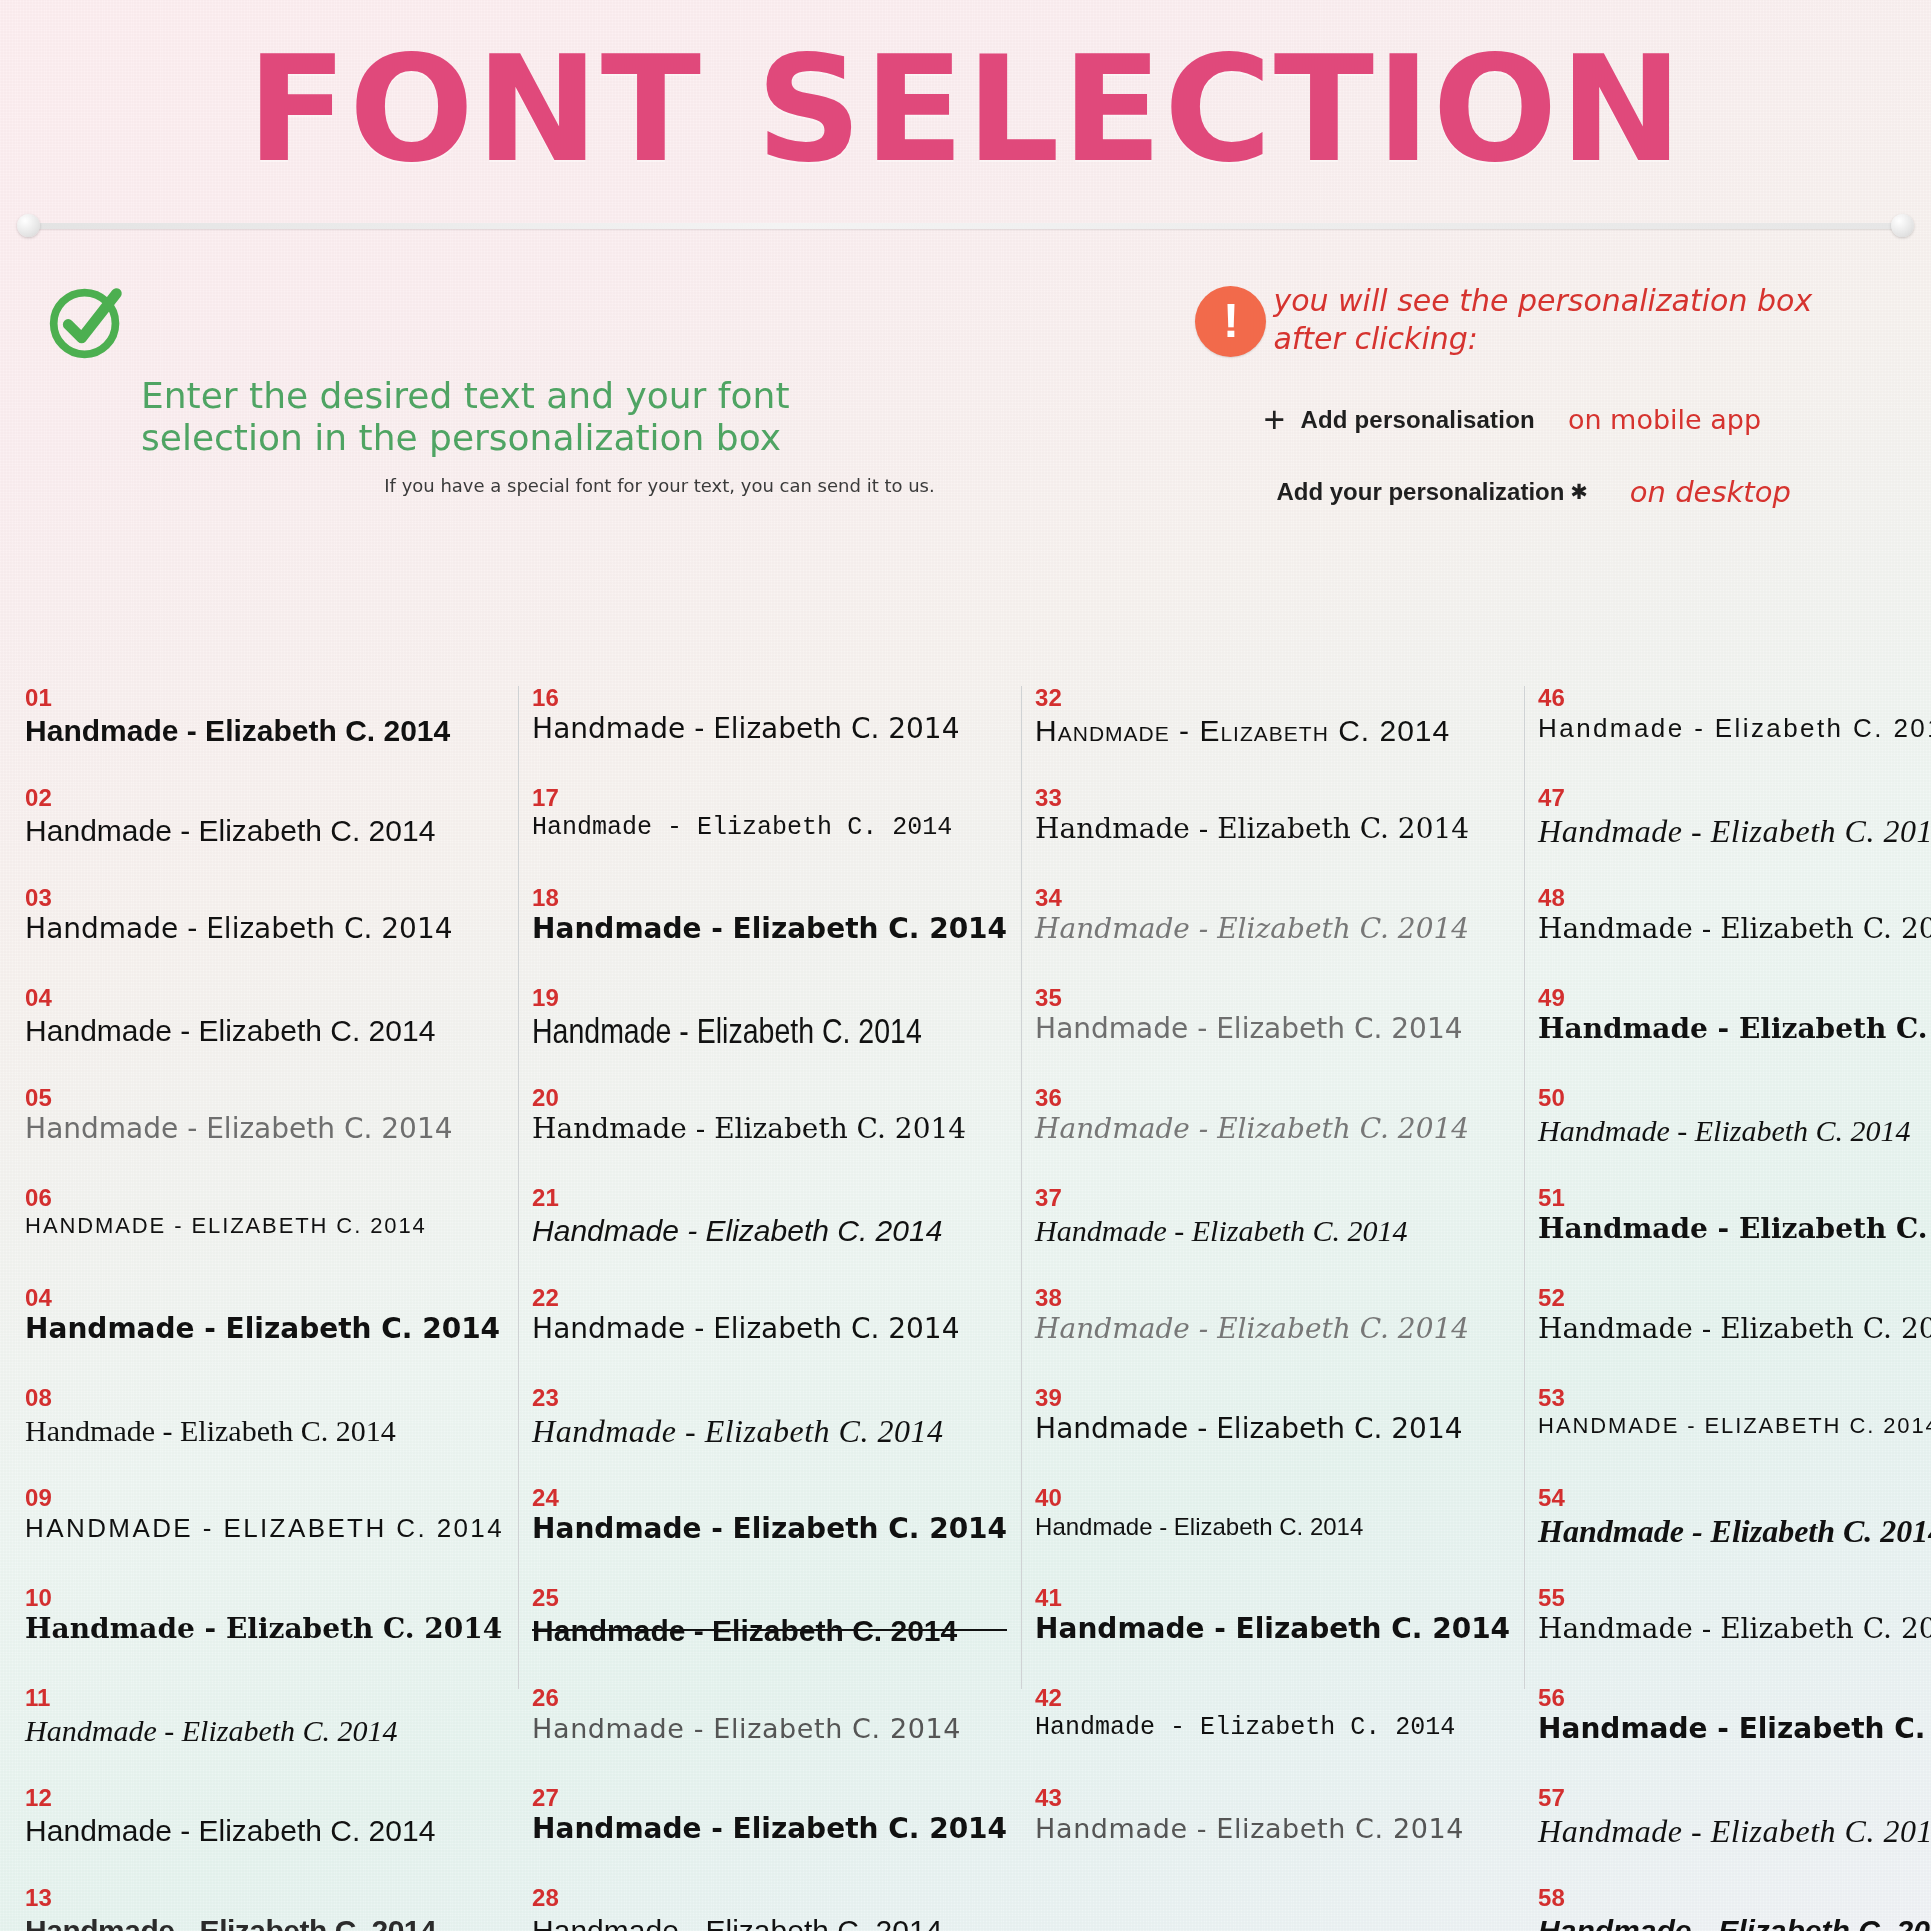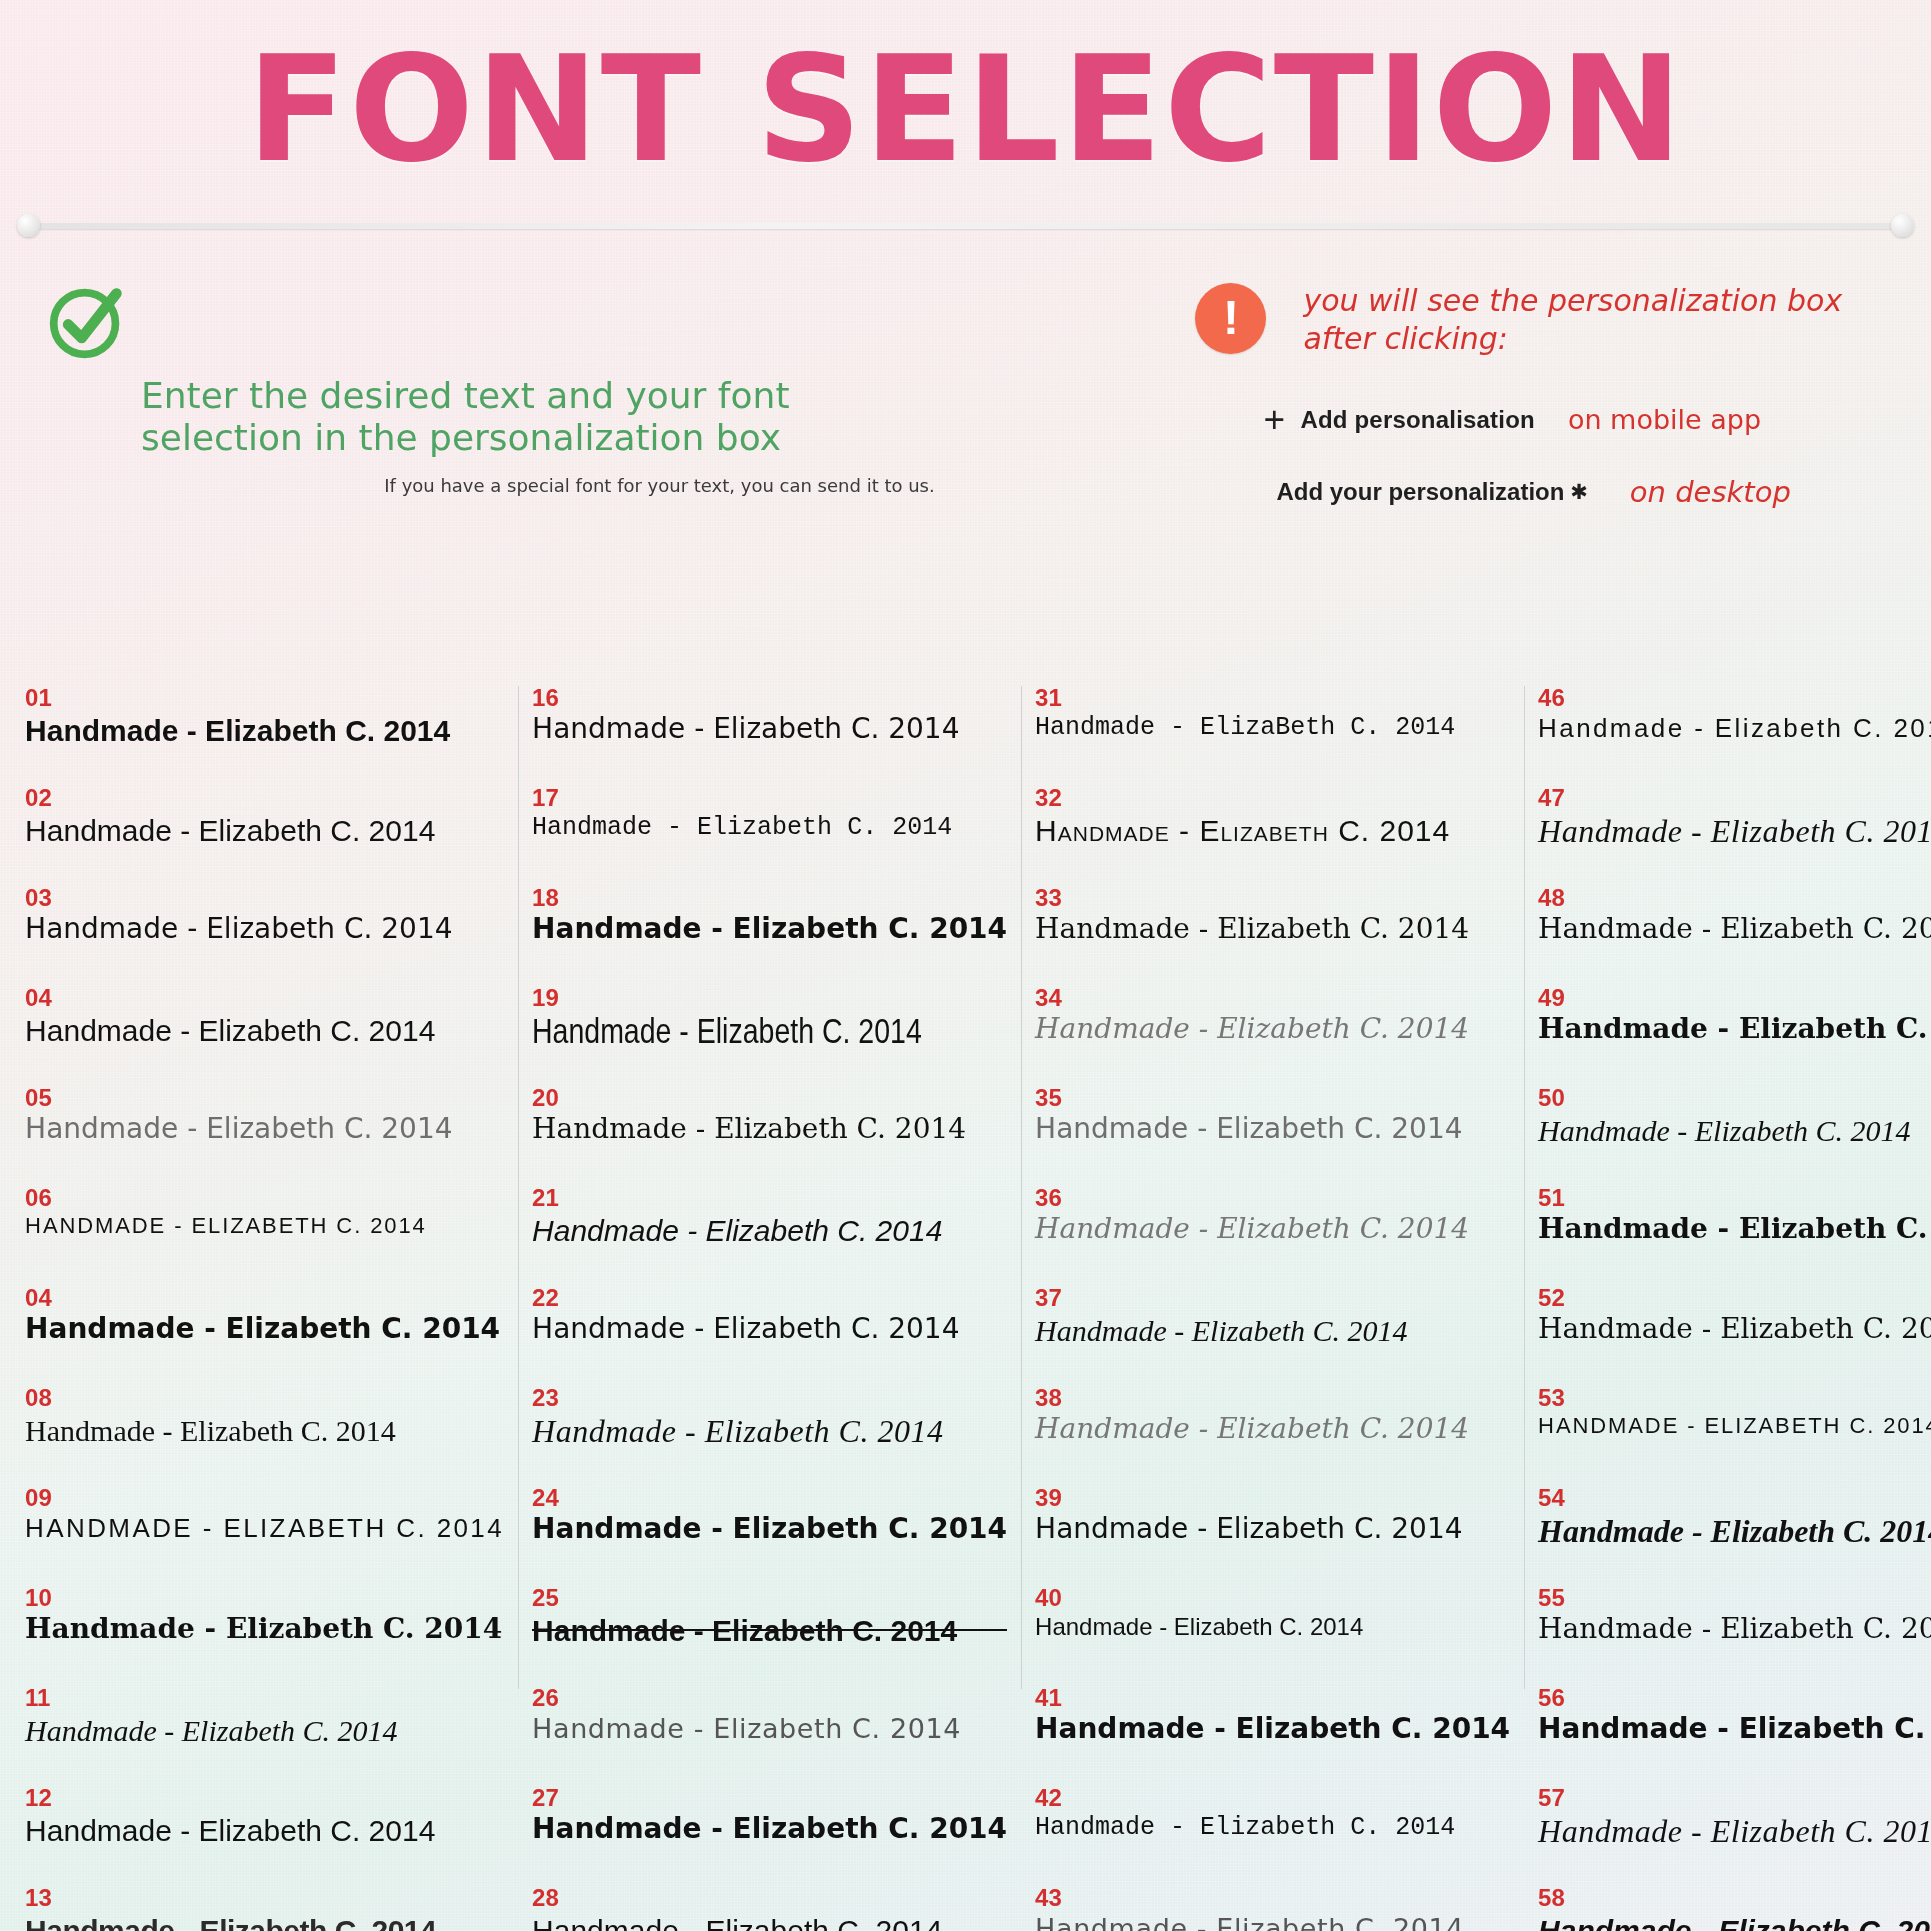--- a/index.html
+++ b/index.html
@@ -128,8 +128,8 @@
   }
   .warn-row {
     display: flex;
-    align-items: center;
-    gap: 37px;
+    align-items: flex-end;
+    gap: 7px;
   }
   .warn-icon {
     width: 71px;

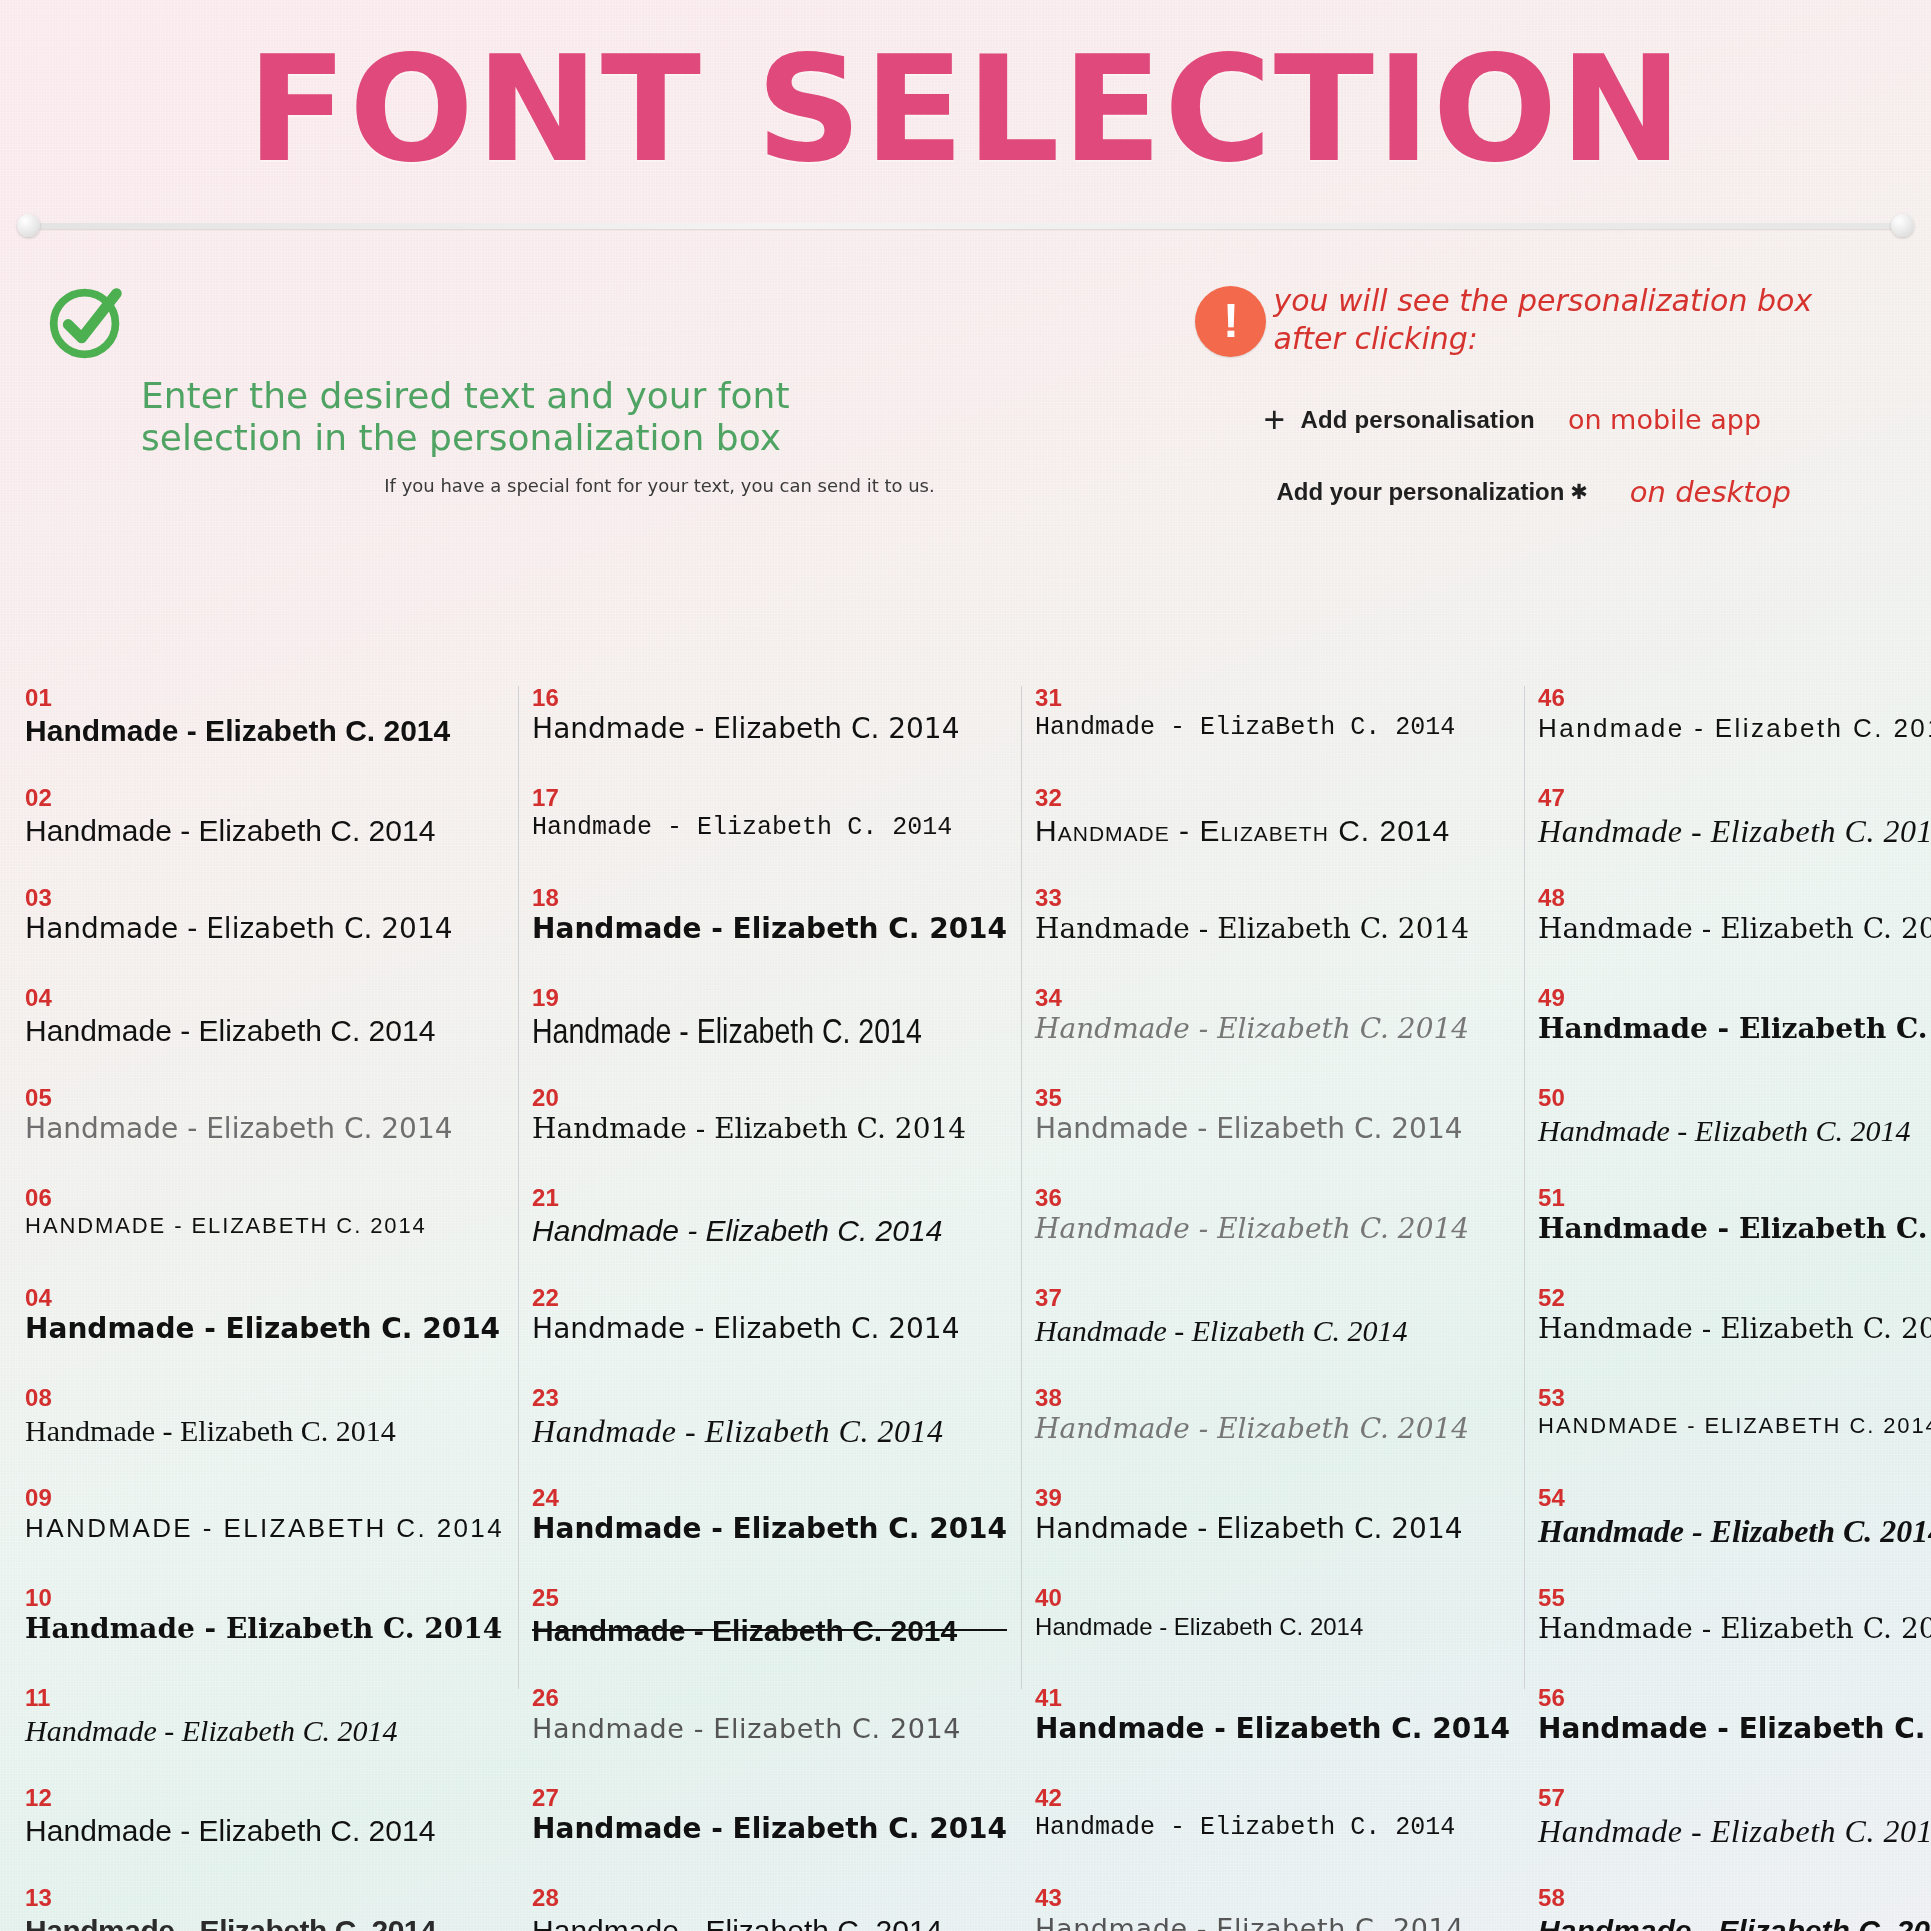--- a/index.html
+++ b/index.html
@@ -444,10 +444,6 @@
 
     <div class="col">
       <div class="entry">
-          <div class="num">31</div>
-          <div class="sample s-mono">Handmade - ElizaBeth C. 2014</div>
-        </div>
-      <div class="entry">
           <div class="num">32</div>
           <div class="sample s-caps">Handmade - Elizabeth C. 2014</div>
         </div>

